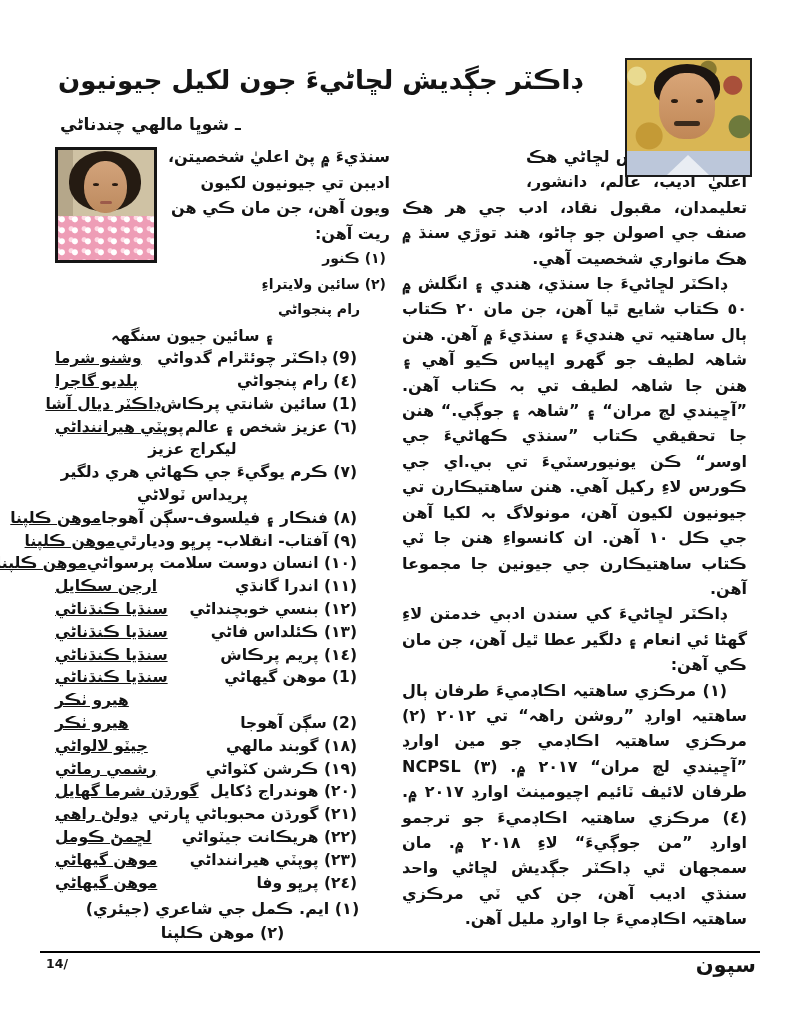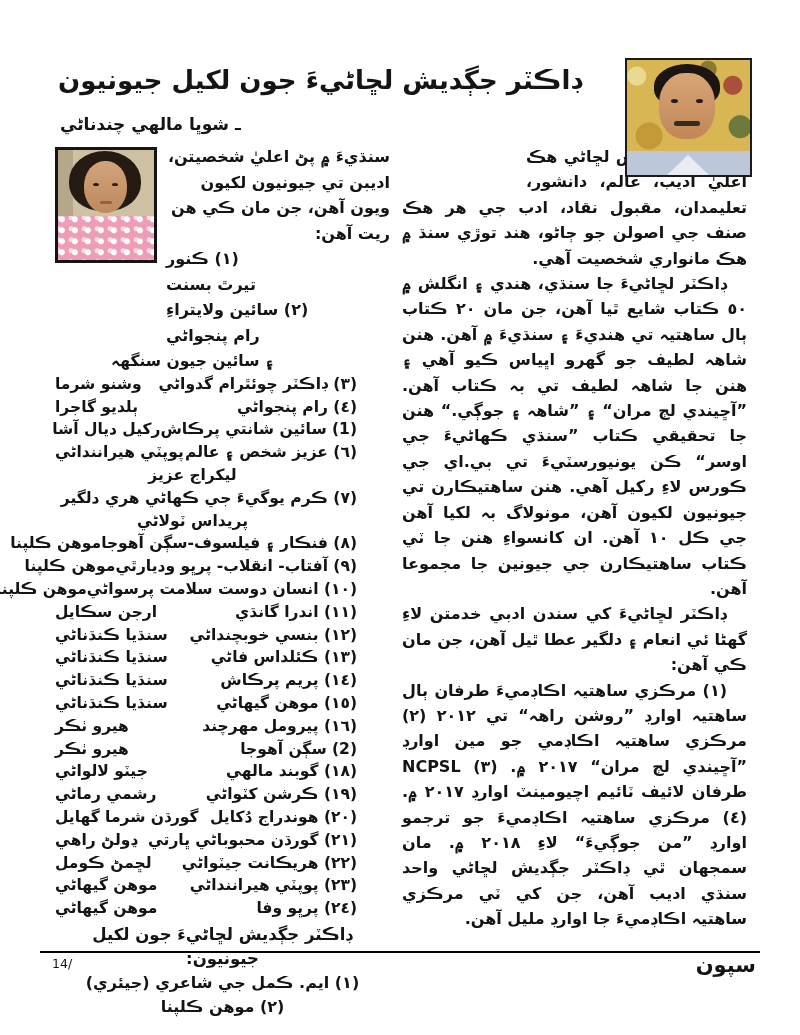--- a/index.html
+++ b/index.html
@@ -54,7 +54,7 @@
   .intro-row{display:flex;direction:rtl;gap:9px;}
   .intro-text{flex:1;min-width:0;}
   .intro-text p{margin:0;font-size:16px;line-height:25.5px;text-align:right;}
-  .intro-line{font-size:16px;line-height:25.5px;text-align:left;}
+  .intro-line{font-size:14px;line-height:25.5px;text-align:right;}
   .intro-line.num{padding-left:0;padding-right:4px;}
   .intro-line.cont{padding-right:30px;}
   .bio-list{margin-top:2px;}

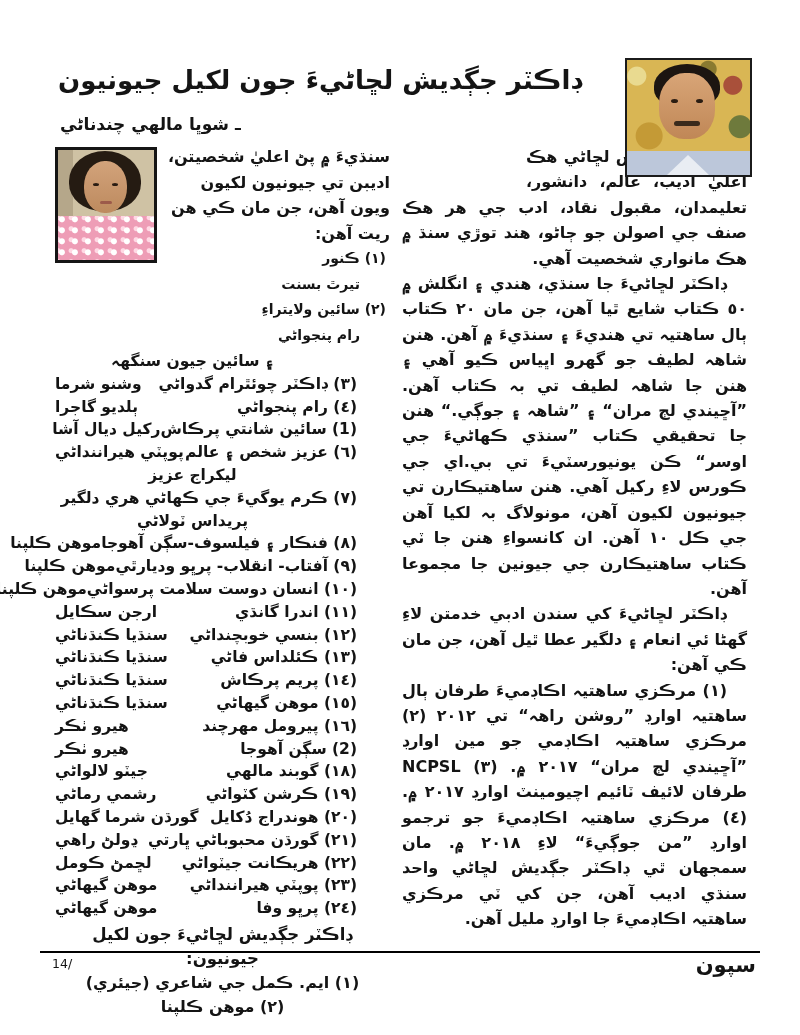--- a/index.html
+++ b/index.html
@@ -108,7 +108,6 @@
           <p>سنڌيءَ ۾ پڻ اعليٰ شخصيتن، اديبن تي جيونيون لکيون ويون آهن، جن مان ڪي هن ريت آهن:</p>
           <div>
               <div class="intro-line num">(١) ڪنور</div>
-              <div class="intro-line cont">تيرٿ بسنت</div>
               <div class="intro-line num">(٢) سائين ولايتراءِ</div>
               <div class="intro-line cont">رام پنجواڻي</div>
             </div>

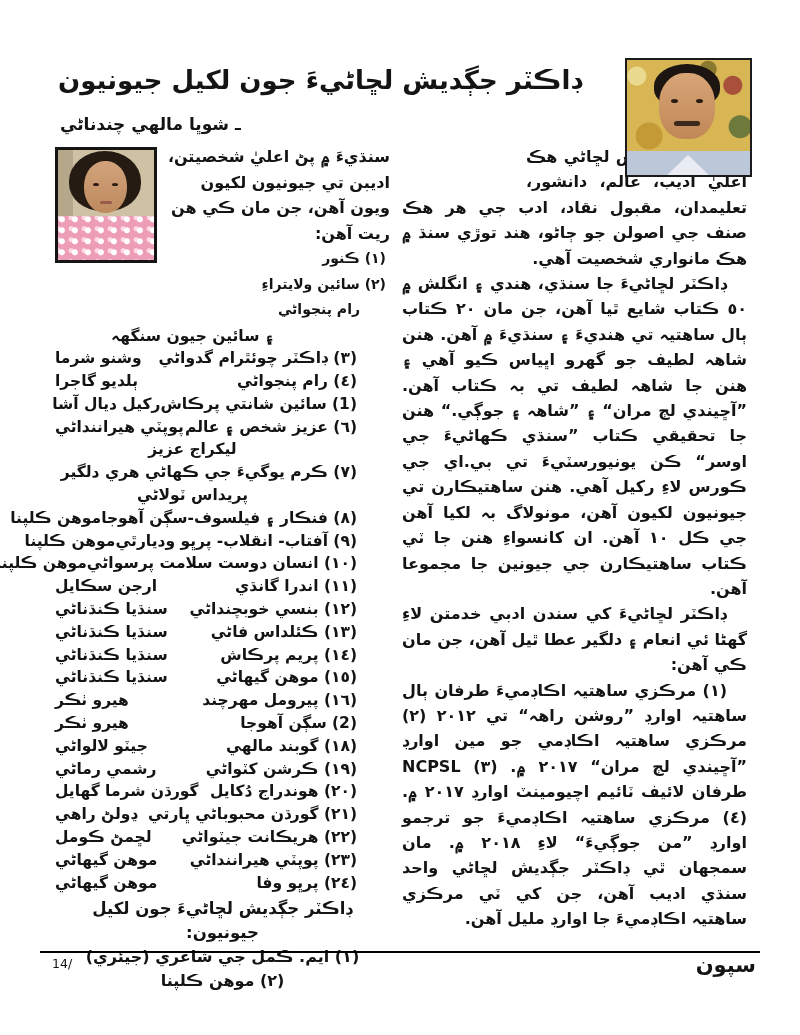--- a/index.html
+++ b/index.html
@@ -61,7 +61,7 @@
   .bio-row{display:flex;direction:rtl;justify-content:space-between;align-items:baseline;
            font-size:15.5px;line-height:22.8px;padding-right:33px;}
   .bio-title{text-align:right;white-space:nowrap;}
-  .bio-author{text-align:left;direction:rtl;white-space:nowrap;margin-right:auto;}
+  .bio-author{text-align:left;direction:rtl;white-space:nowrap;margin-right:auto;text-decoration:underline;}
   .bio-row.cont{display:block;text-align:center;padding-right:60px;}
   .sub{margin-top:3px;text-align:center;}
   .sub-heading{font-size:16.5px;line-height:24px;}

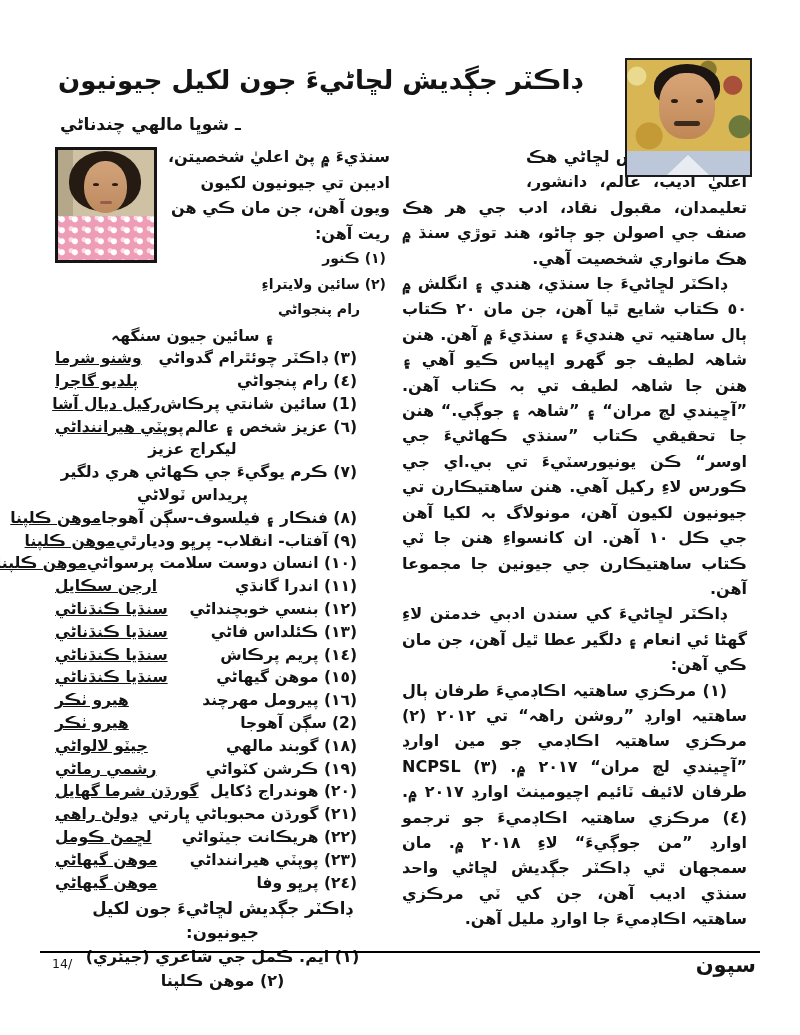--- a/index.html
+++ b/index.html
@@ -126,7 +126,7 @@
       <div class="bio-list">
           <div class="bio-row cont">۽ سائين جيون سنگهہ</div>
           <div class="bio-row">
-            <span class="bio-title">(٣) ڊاڪٽر چوئٿرام گدواڻي</span>
+            <span class="bio-title">(9) ڊاڪٽر چوئٿرام گدواڻي</span>
             <span class="bio-author">وشنو شرما</span>
           </div>
           <div class="bio-row">

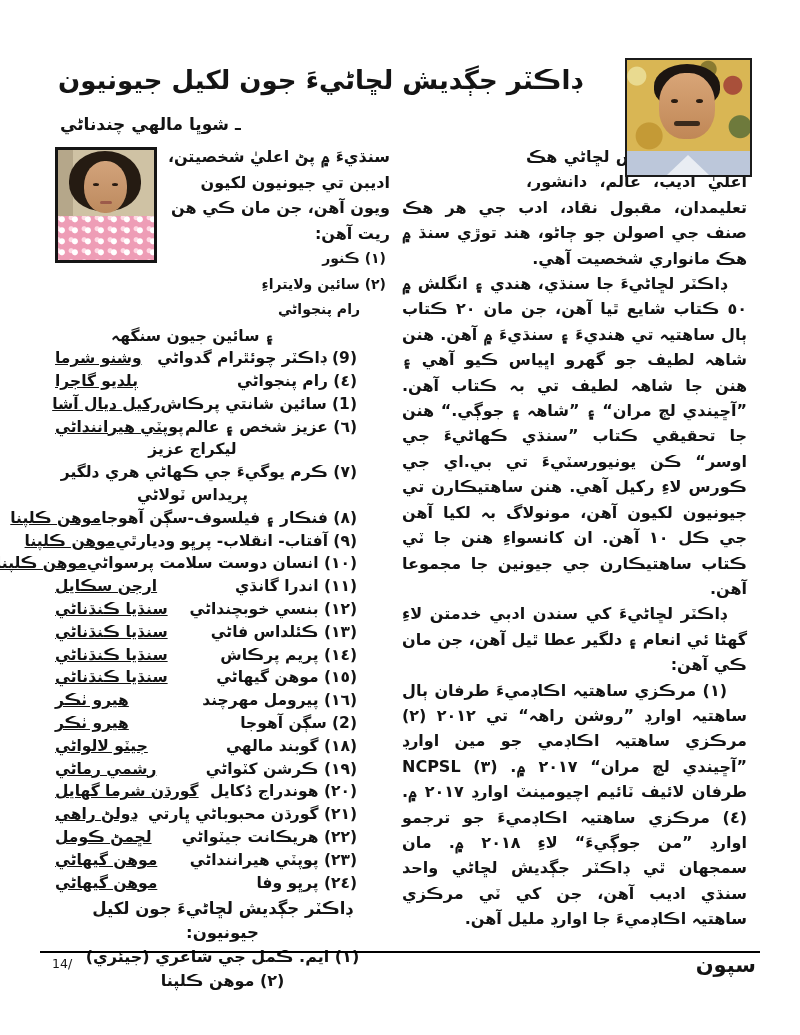--- a/index.html
+++ b/index.html
@@ -135,7 +135,7 @@
           </div>
           <div class="bio-row">
             <span class="bio-title">(1) سائين شانتي پرڪاش</span>
-            <span class="bio-author">رکيل ديال آشا</span>
+            <span class="bio-author">ڊاڪٽر ديال آشا</span>
           </div>
           <div class="bio-row">
             <span class="bio-title">(٦) عزيز شخص ۽ عالم</span>

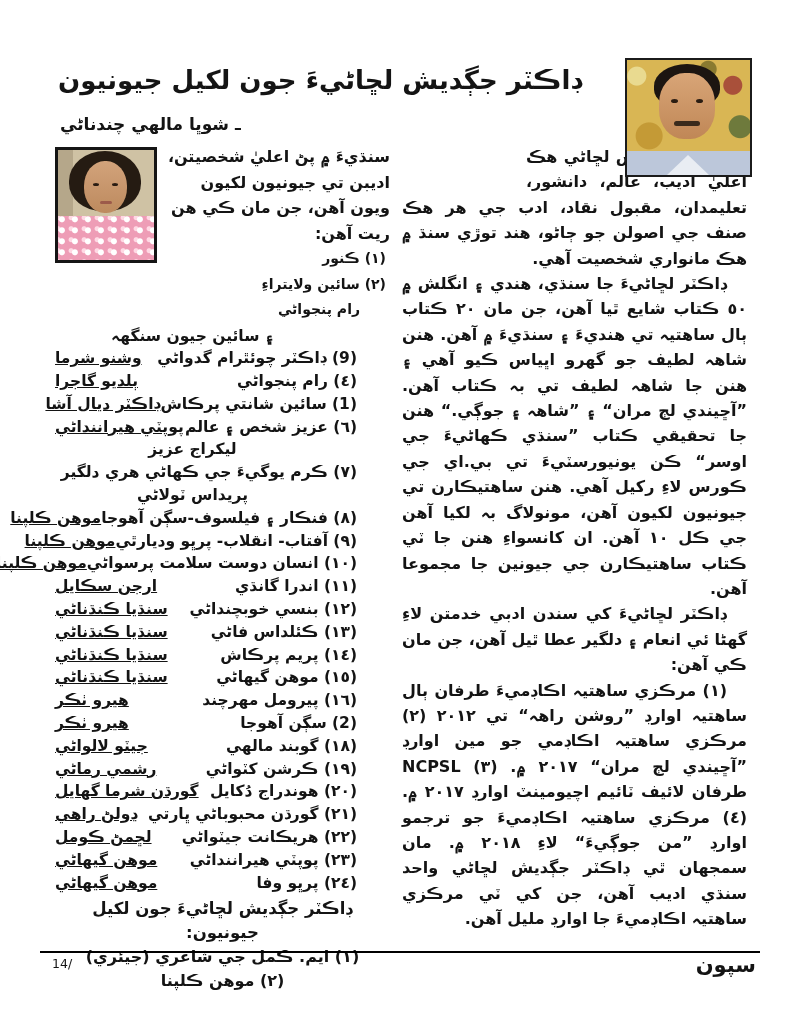--- a/index.html
+++ b/index.html
@@ -176,7 +176,7 @@
             <span class="bio-author">سنڌيا ڪنڌناڻي</span>
           </div>
           <div class="bio-row">
-            <span class="bio-title">(١٥) موهن گيهاڻي</span>
+            <span class="bio-title">(1) موهن گيهاڻي</span>
             <span class="bio-author">سنڌيا ڪنڌناڻي</span>
           </div>
           <div class="bio-row">

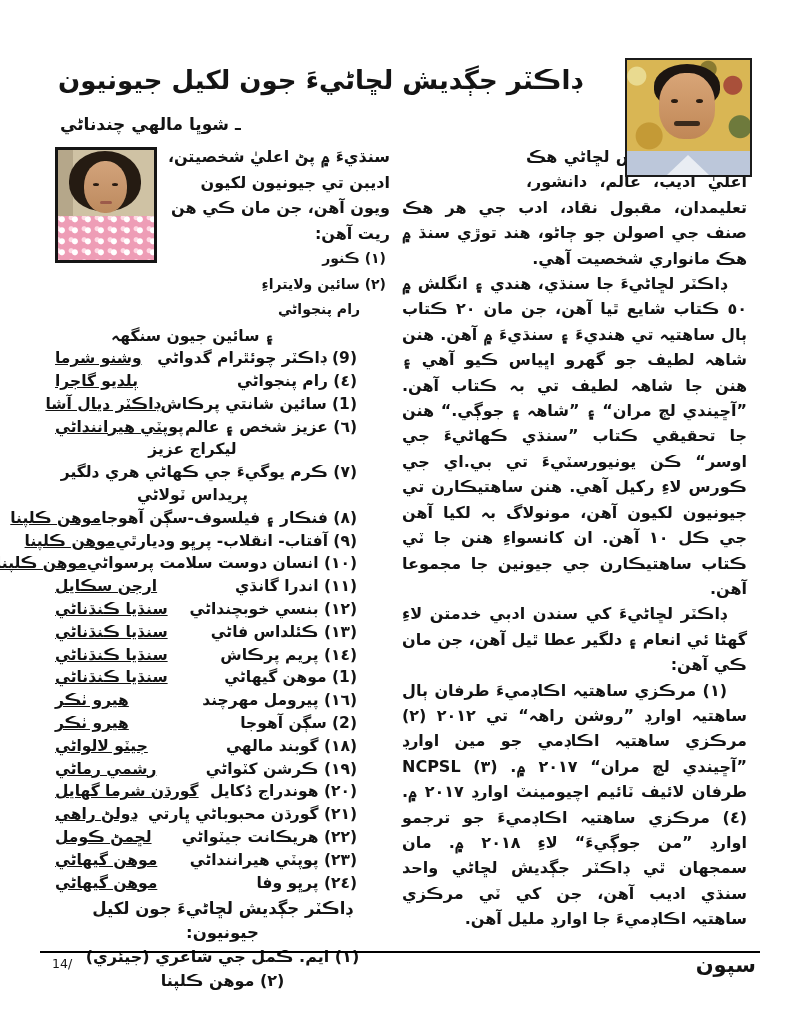--- a/index.html
+++ b/index.html
@@ -180,7 +180,6 @@
             <span class="bio-author">سنڌيا ڪنڌناڻي</span>
           </div>
           <div class="bio-row">
-            <span class="bio-title">(١٦) پيرومل مهرچند</span>
             <span class="bio-author">هيرو ٺڪر</span>
           </div>
           <div class="bio-row">

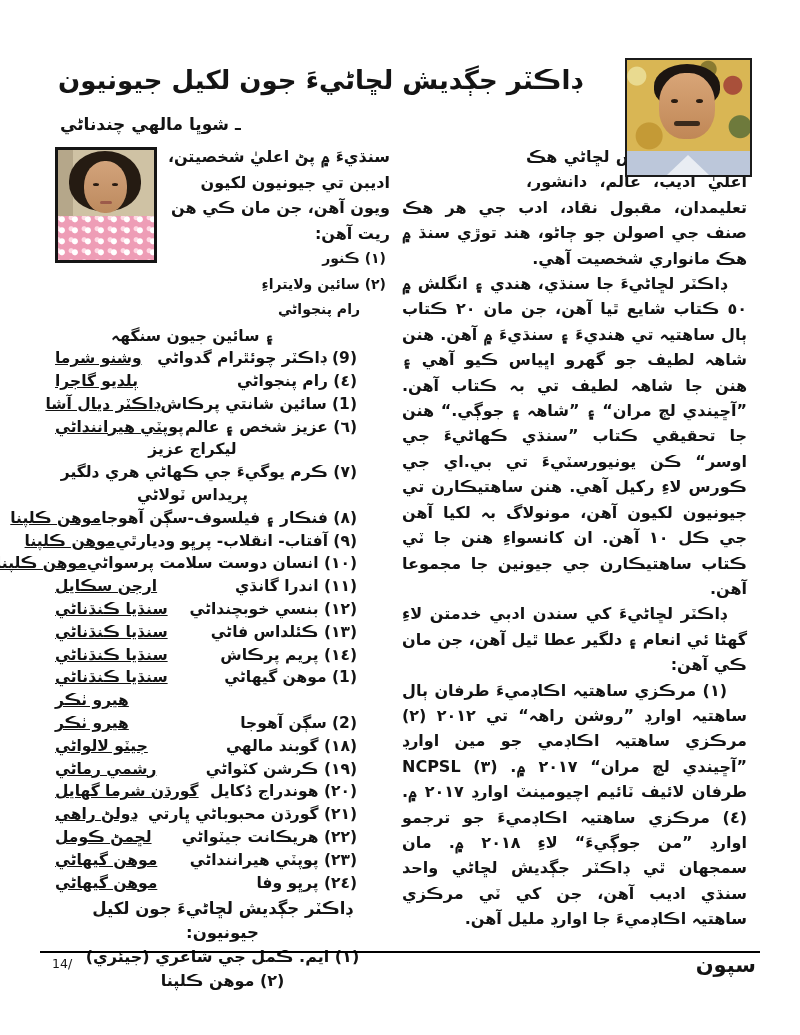--- a/index.html
+++ b/index.html
@@ -217,7 +217,6 @@
         </div>
 
       <div class="sub">
-        <div class="sub-heading">ڊاڪٽر جڳديش لڇاڻيءَ جون لکيل جيونيون:</div>
         <div>
             <div class="sub-item">(١) ايم. ڪمل جي شاعري (جيئري)</div>
             <div class="sub-item">(٢) موهن ڪلپنا</div>

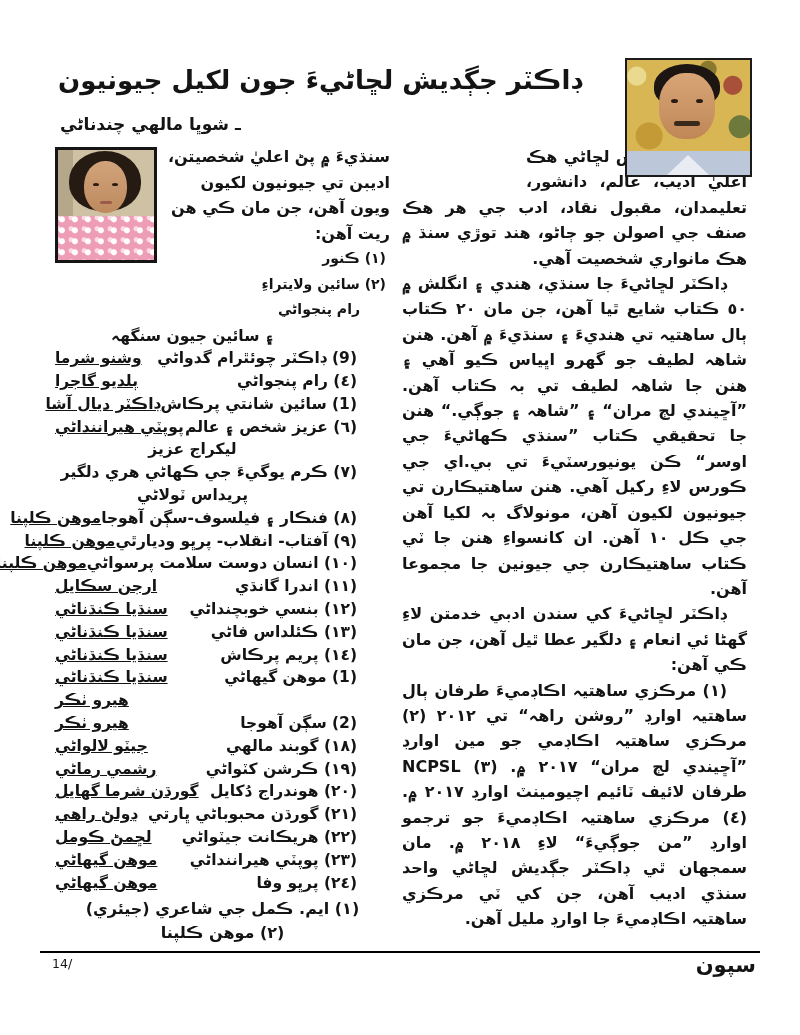--- a/index.html
+++ b/index.html
@@ -68,7 +68,7 @@
   .sub-item{font-size:16px;line-height:24px;}
   
   .rule{position:absolute;left:40px;right:40px;top:951px;border-top:2.5px solid #000;}
-  .pageno{position:absolute;left:52px;top:956px;font-size:12.5px;direction:ltr;font-weight:normal;}
+  .pageno{position:absolute;left:46px;top:956px;font-size:12.5px;direction:ltr;font-weight:bold;}
   .magname{position:absolute;right:44px;top:953px;font-size:21px;}
 </style>
 </head>

